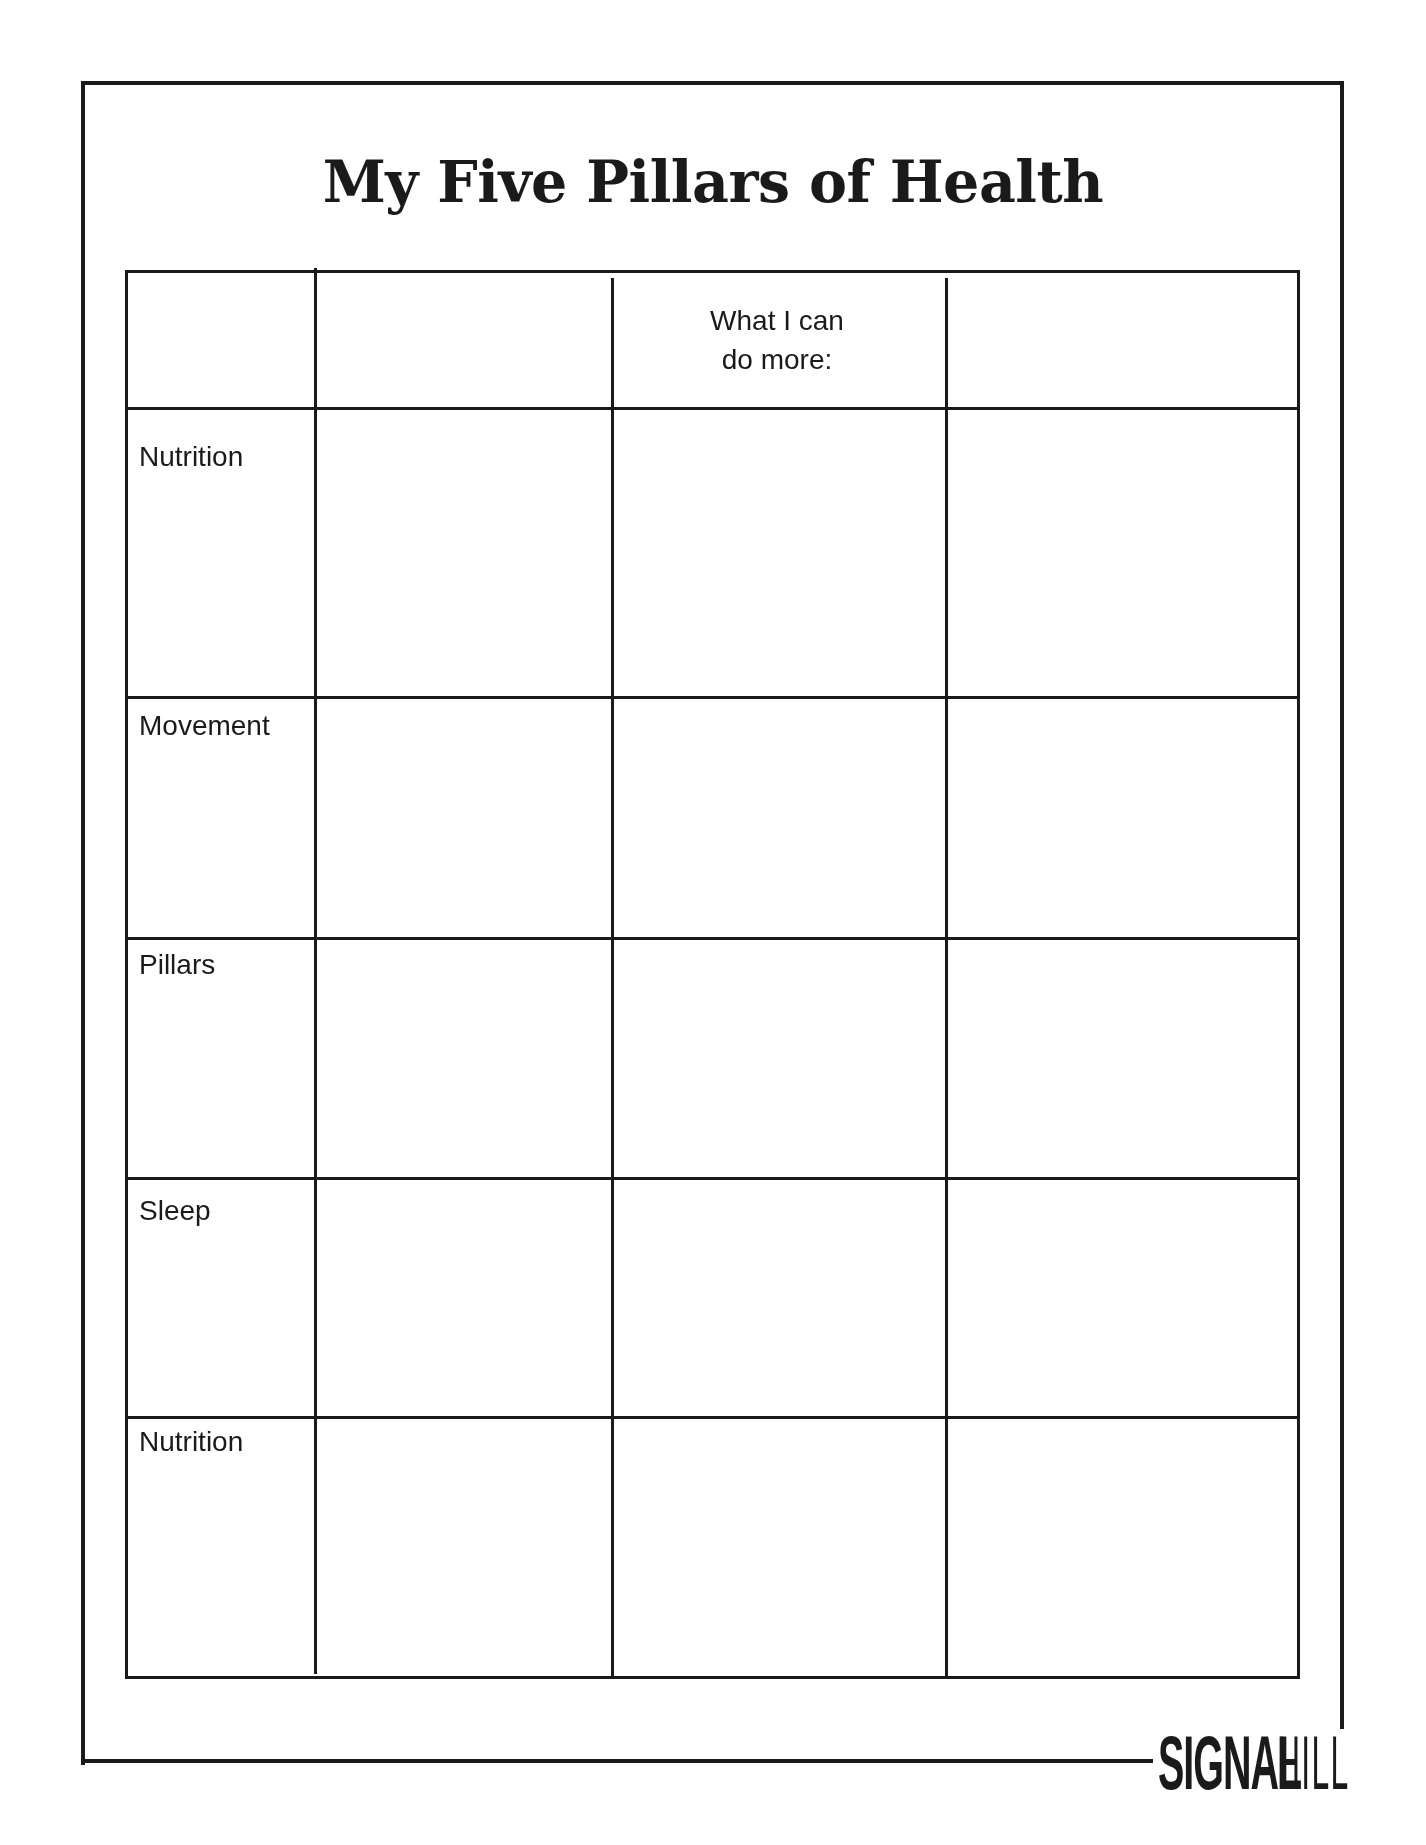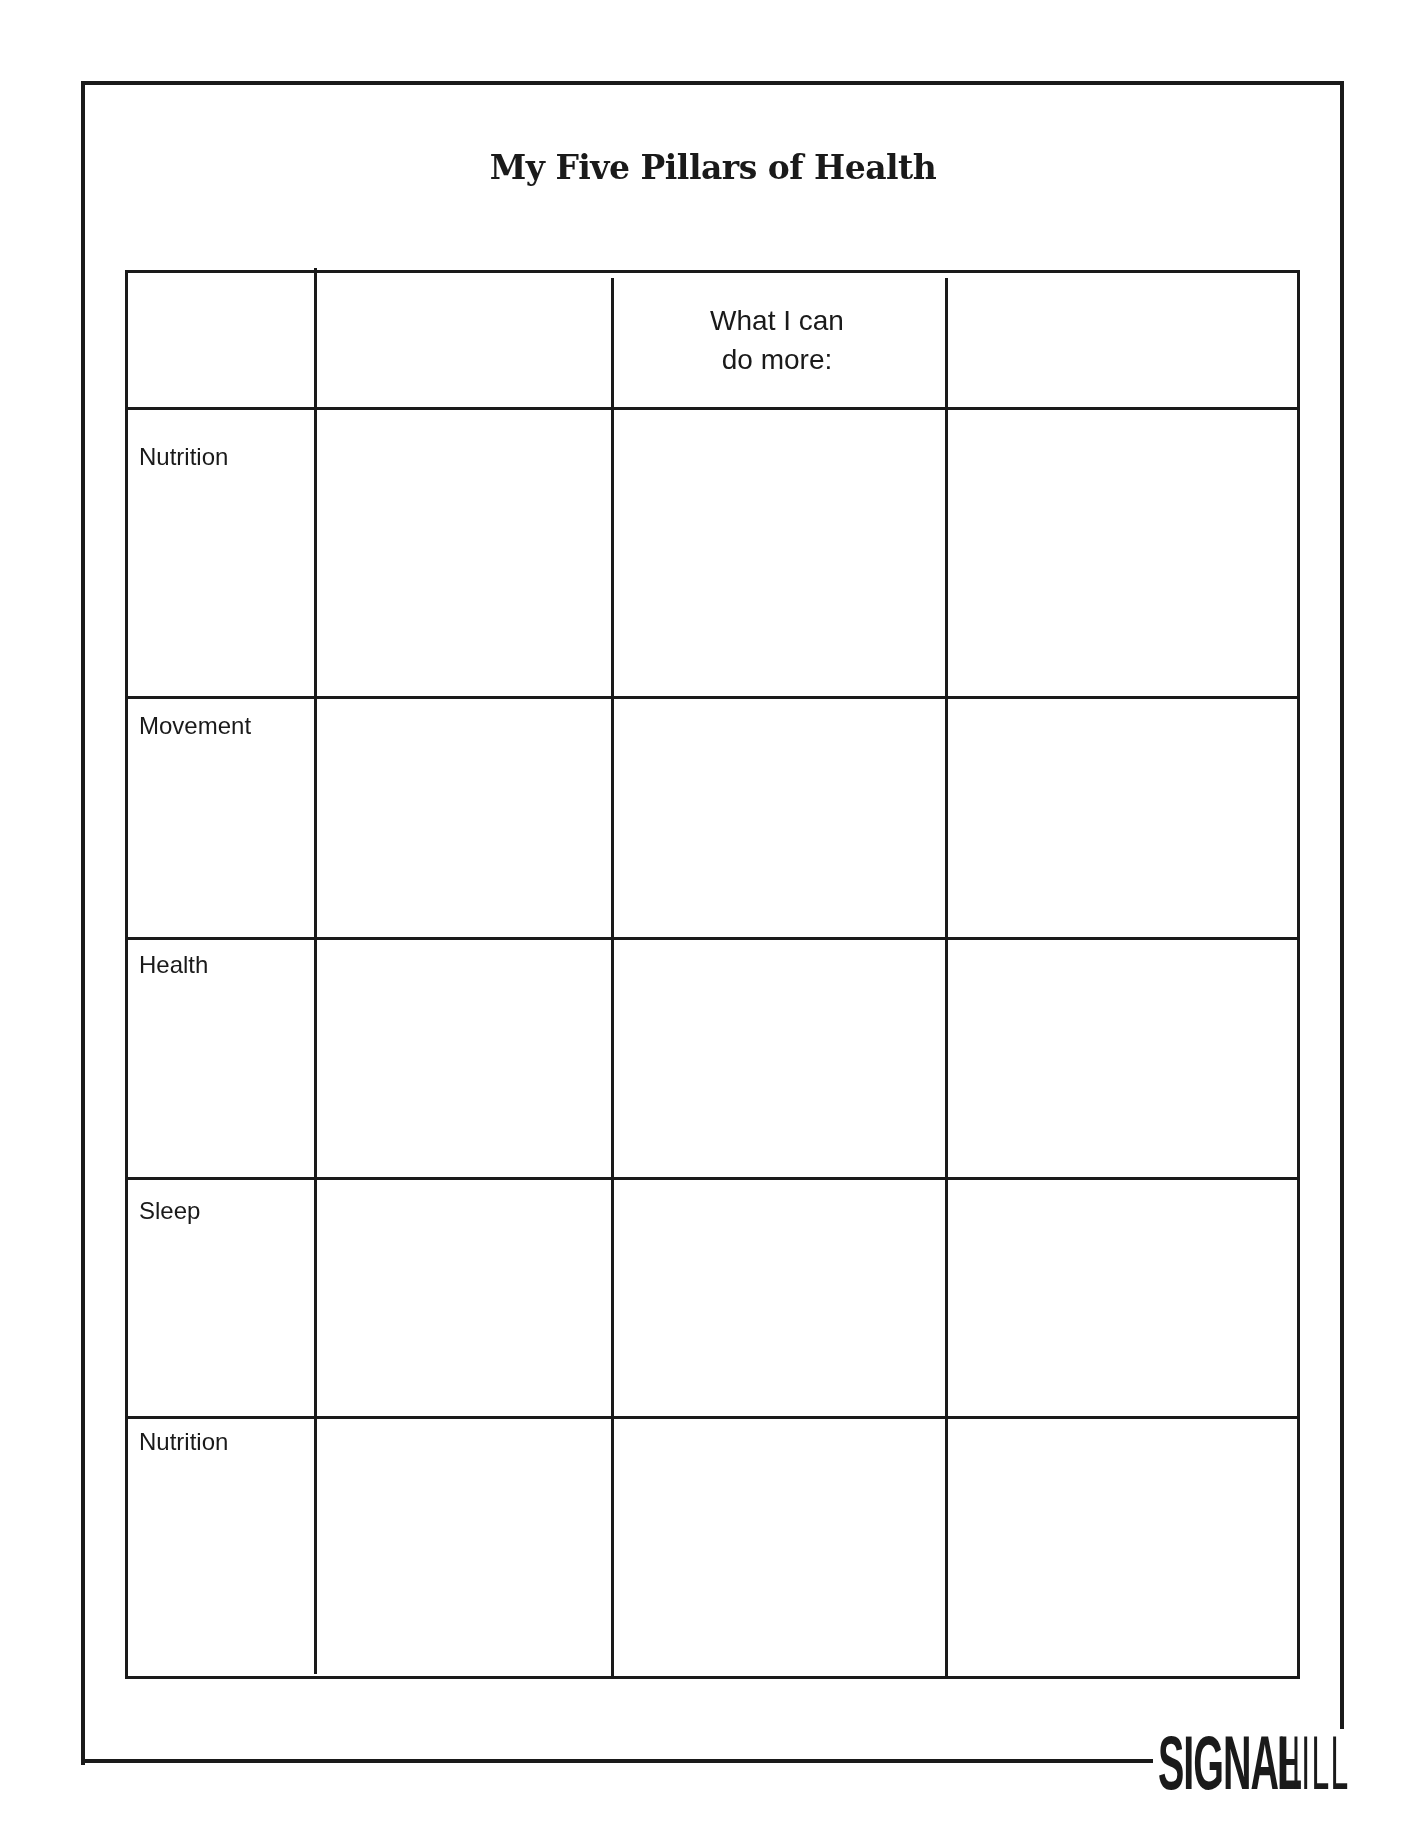--- a/index.html
+++ b/index.html
@@ -33,7 +33,7 @@
       text-align: center;
       font-family: "DejaVu Serif", "Liberation Serif", serif;
       font-weight: bold;
-      font-size: 33px;
+      font-size: 57px;
       letter-spacing: -0.5px;
       color: #1a1a1a;
       margin: 0;

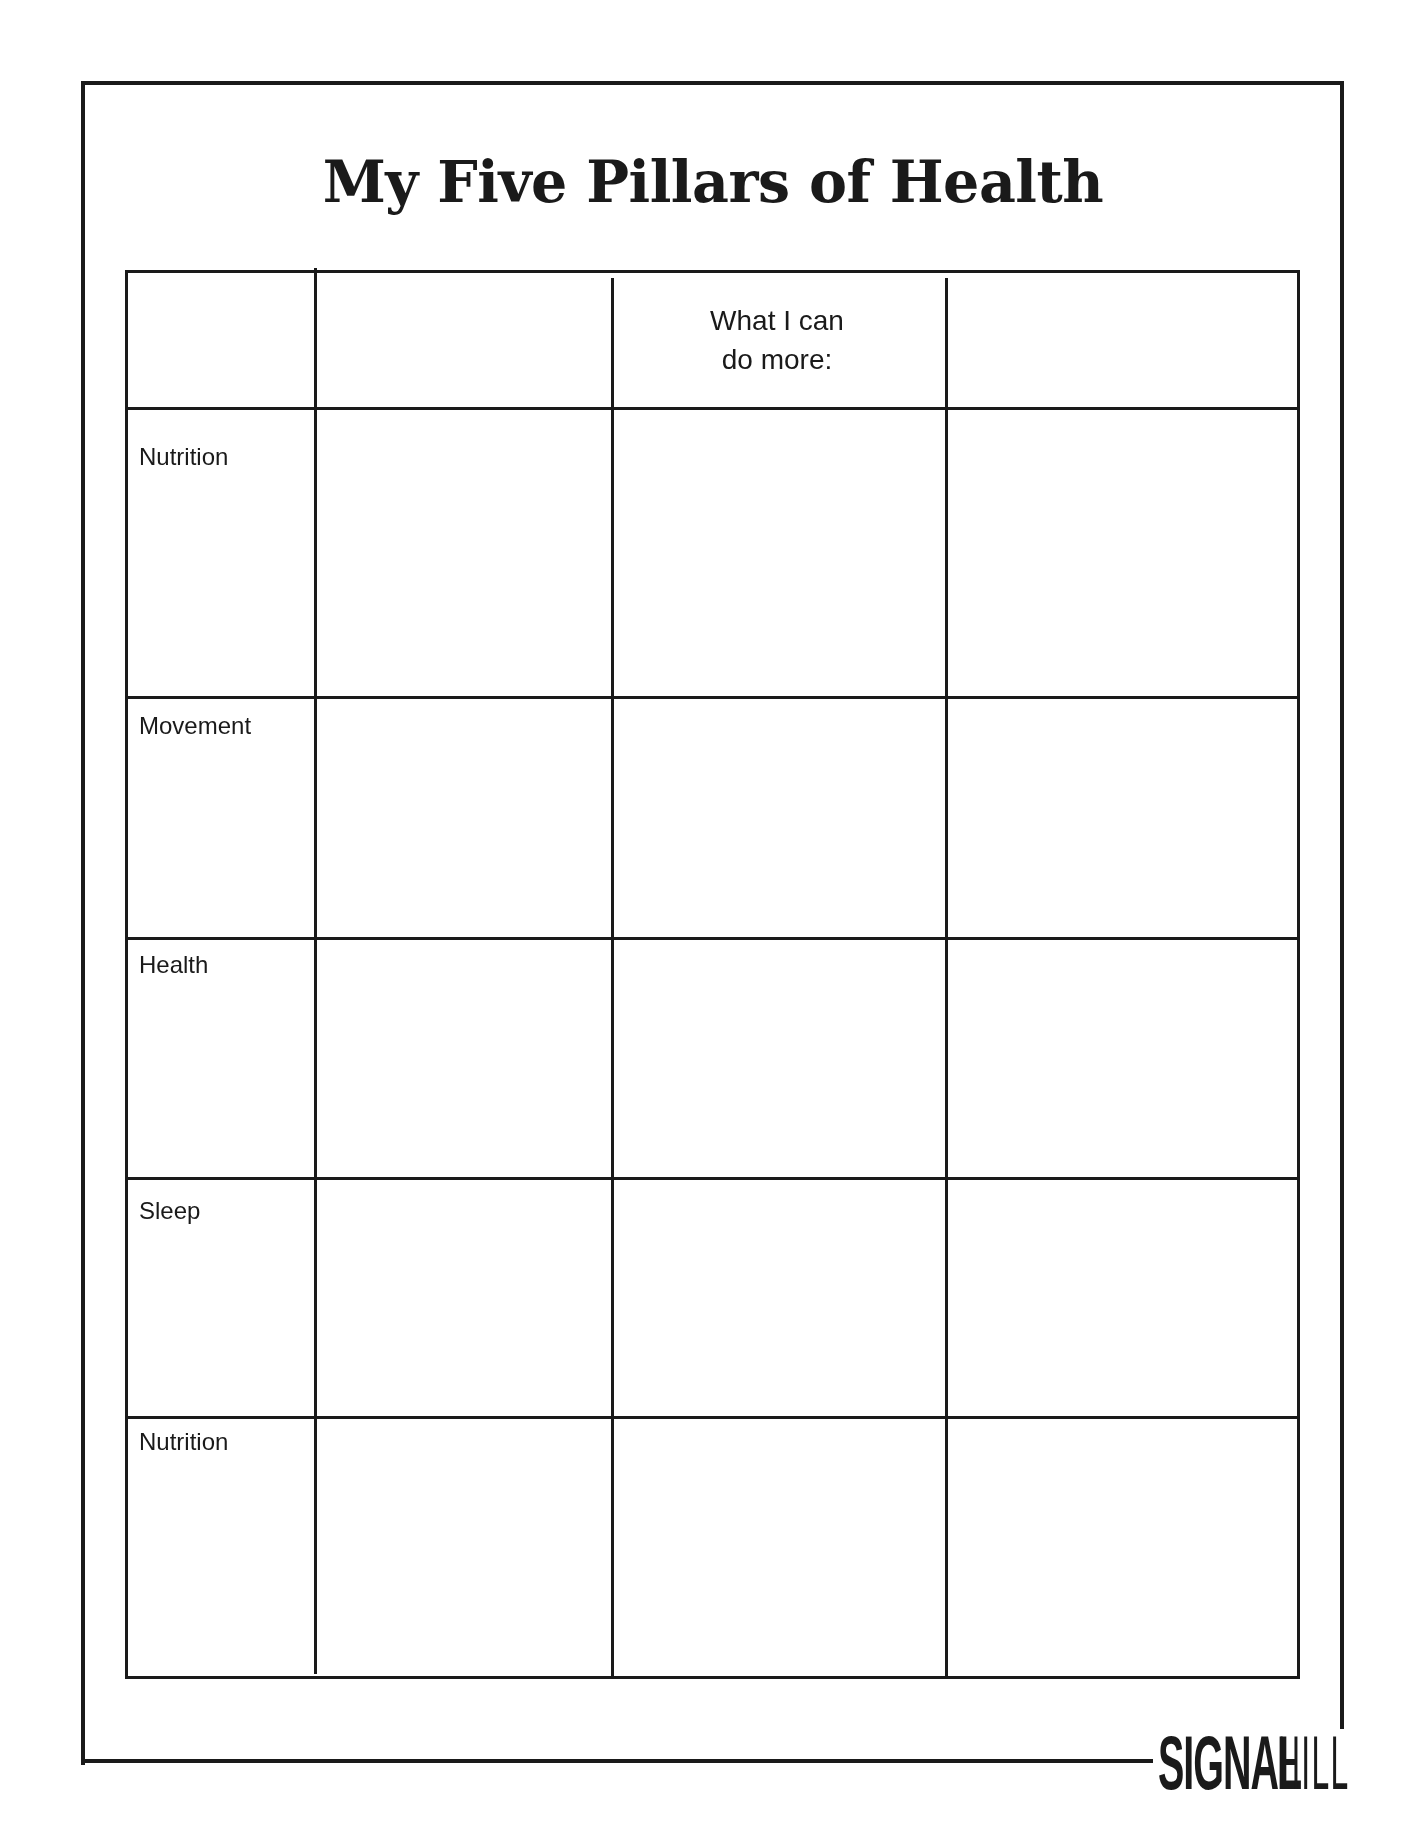--- a/index.html
+++ b/index.html
@@ -72,7 +72,7 @@
     .row-label {
       position: absolute;
       left: 11px;
-      font-size: 24px;
+      font-size: 28px;
       line-height: 32px;
       color: #1a1a1a;
       white-space: nowrap;

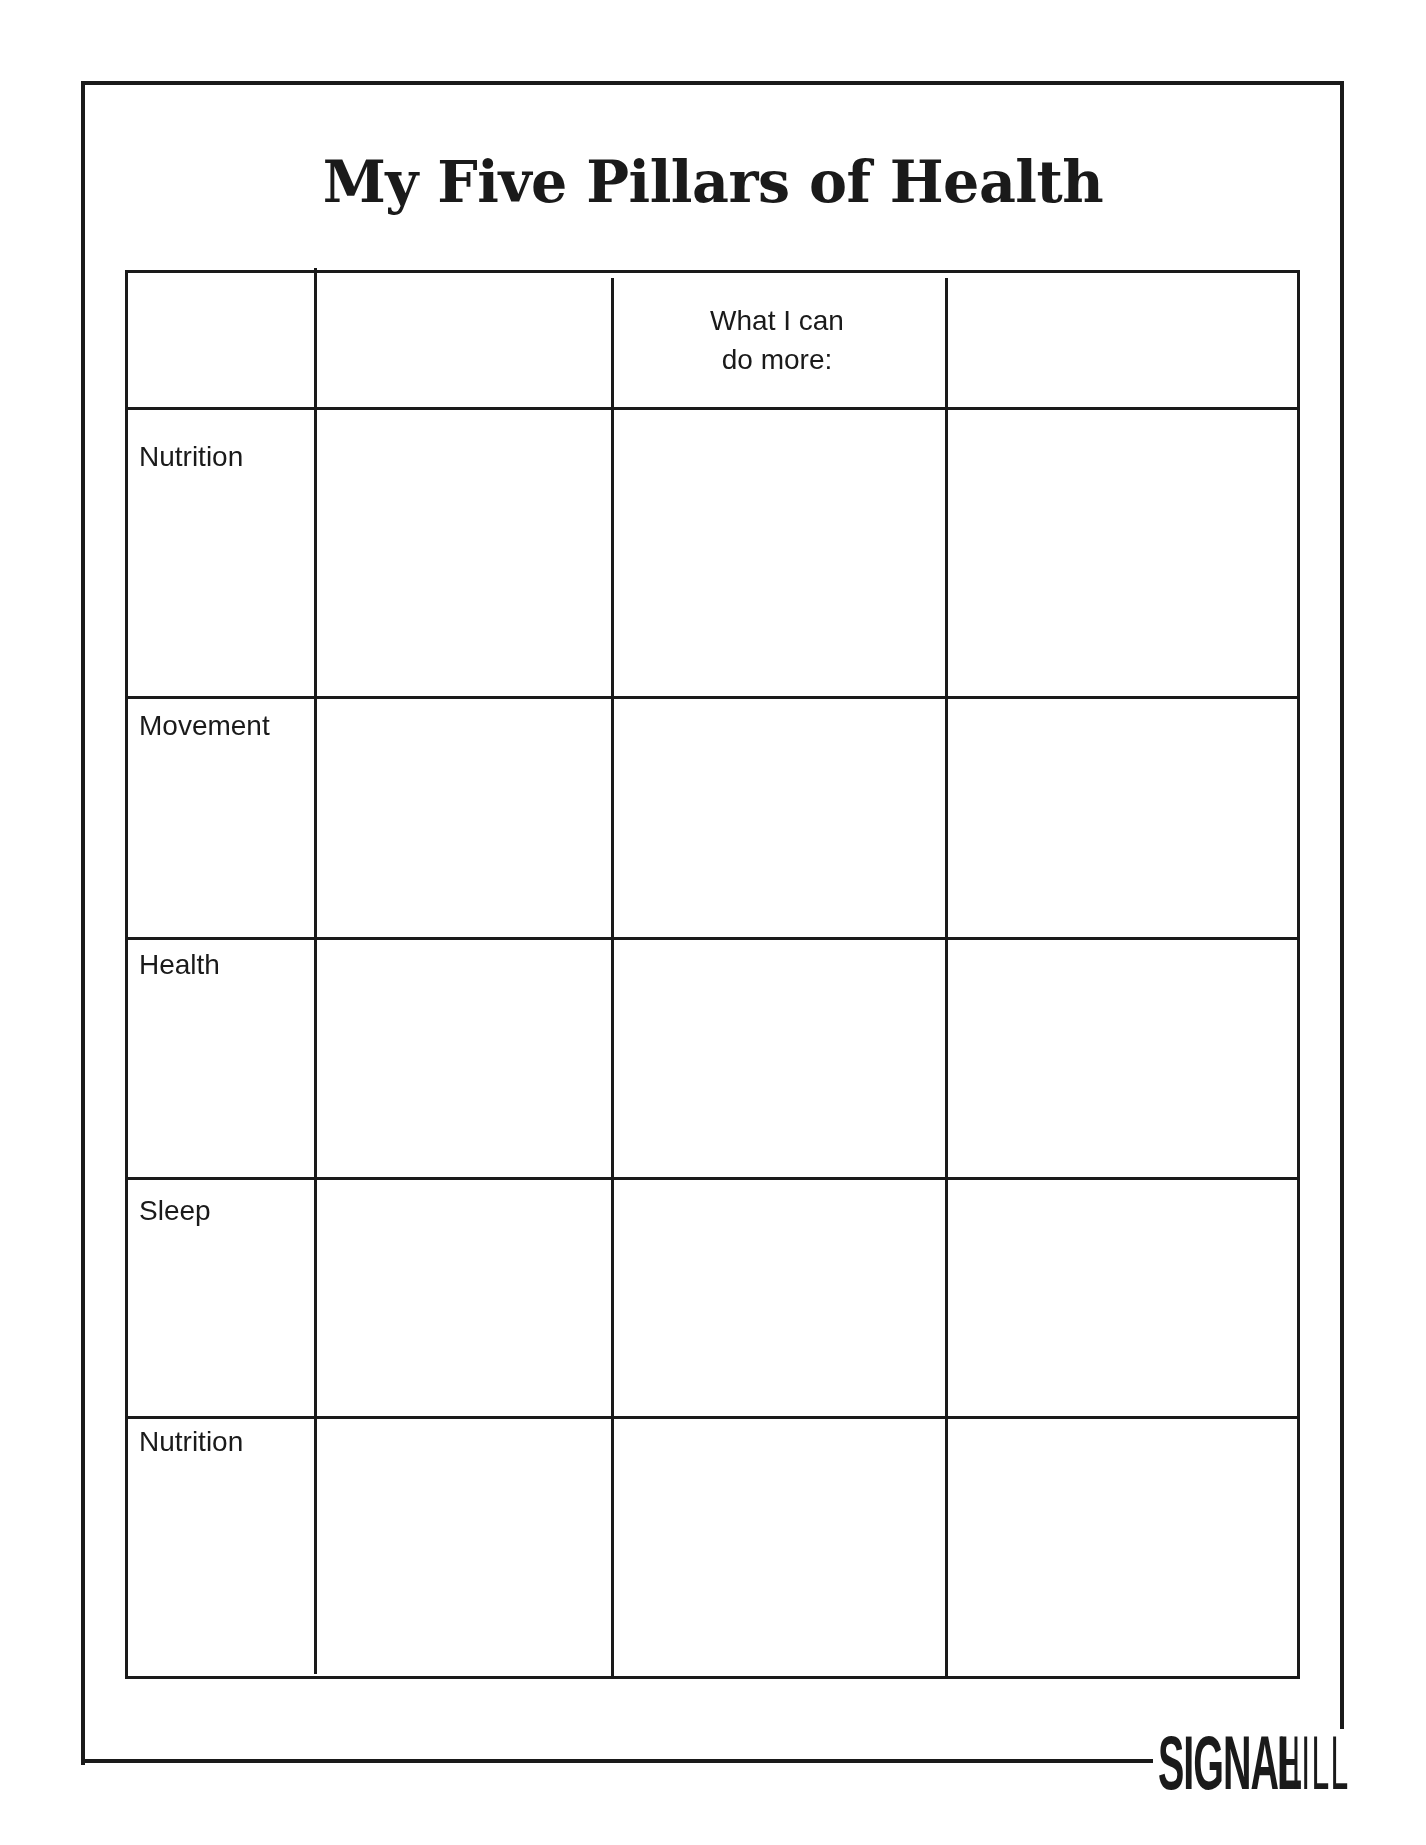--- a/index.html
+++ b/index.html
@@ -142,7 +142,7 @@
 
   <div class="row-label" style="top:168px;">Nutrition</div>
   <div class="row-label" style="top:437px;">Movement</div>
-  <div class="row-label" style="top:676px;">Health</div>
+  <div class="row-label" style="top:676px;">Pillars</div>
   <div class="row-label" style="top:922px;">Sleep</div>
   <div class="row-label" style="top:1153px;">Nutrition</div>
 

